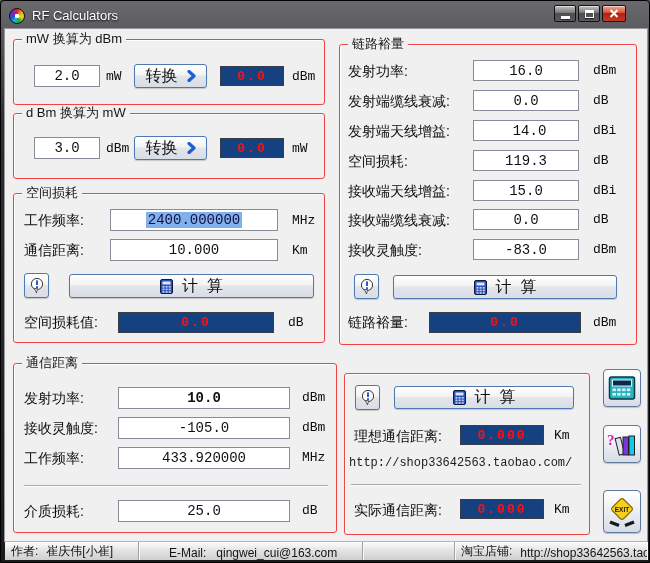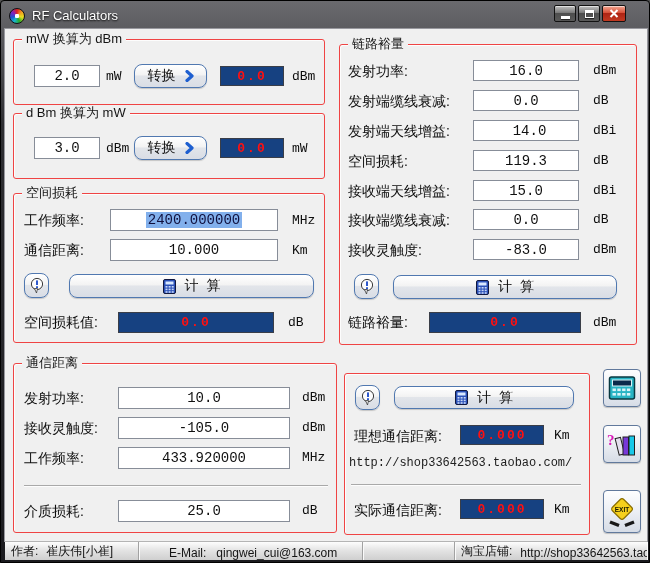--- a/index.html
+++ b/index.html
@@ -50,11 +50,11 @@
     color:#FF1010;letter-spacing:2px;
   }
   .btn{
-    position:absolute;border:1px solid #5078B0;border-radius:8px;
+    position:absolute;border:1px solid #5078B0;border-radius:3px;
     background:linear-gradient(#FFFFFF,#F3F3F3 45%,#E2E5EA 50%,#D9DDE5);
     box-shadow:0 1px 1px rgba(0,0,0,.18);
     display:flex;align-items:center;justify-content:center;gap:9px;
-    font-size:14px;color:#0E0E0E;white-space:pre;
+    font-size:16px;color:#0E0E0E;white-space:pre;
   }
   .bigbtn{
     position:absolute;width:38px;border:1px solid #61799C;border-radius:4px;

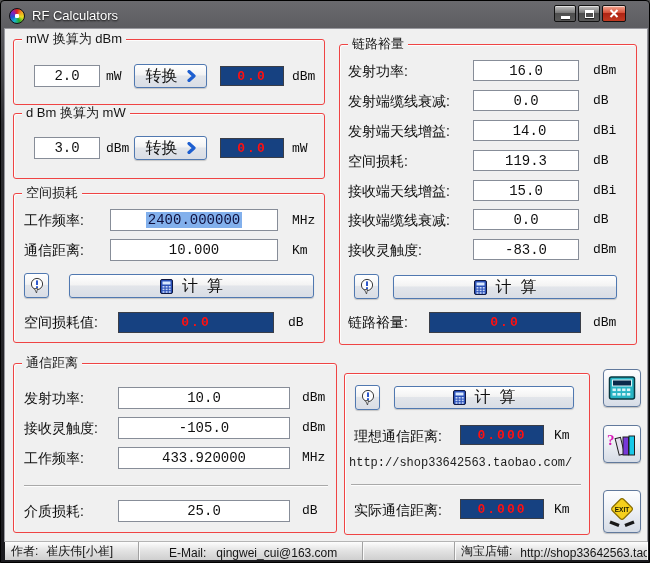--- a/index.html
+++ b/index.html
@@ -249,7 +249,7 @@
       <div class="group-title">通信距离</div>
 
       <div class="lbl" style="left:10px;top:26px;">发射功率:</div>
-      <div class="tin" style="left:104px;top:23px;width:172px;height:22px;">
+      <div class="tin" style="left:104px;top:23px;width:172px;height:22px;font-weight:bold;">
           <span>10.0</span>
         </div>
       <div class="unit" style="left:288px;top:26px;">dBm</div>

